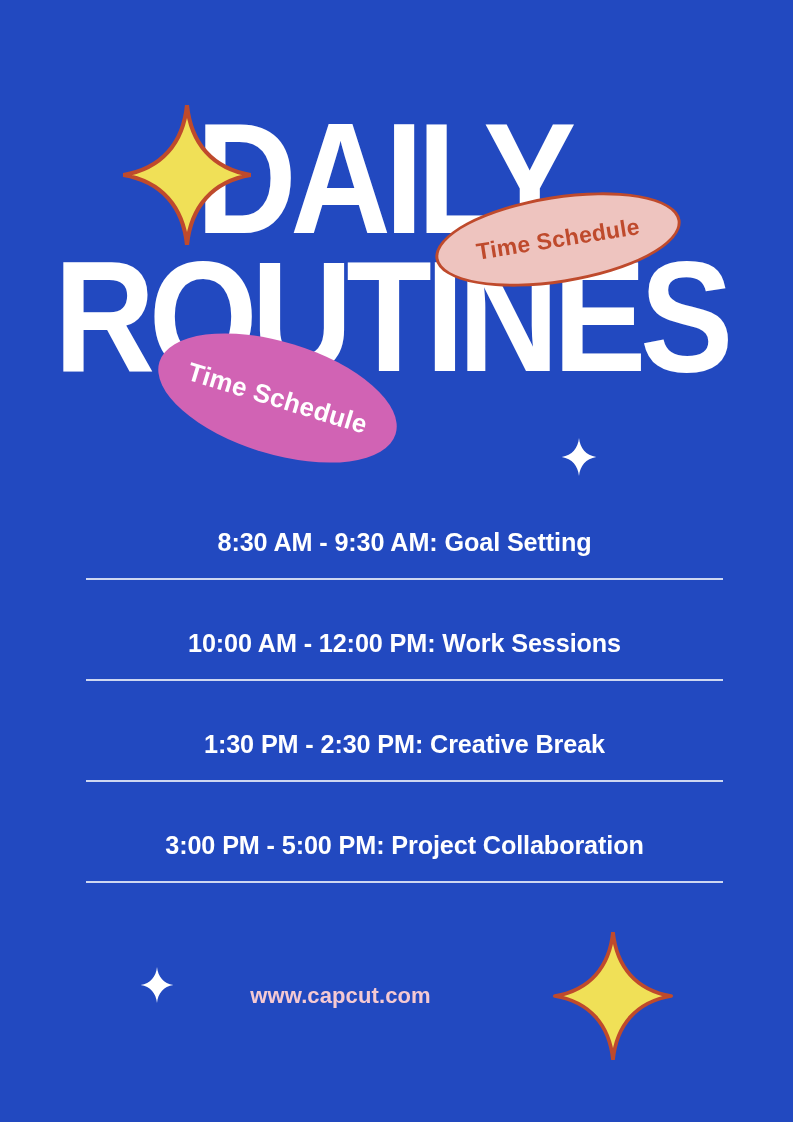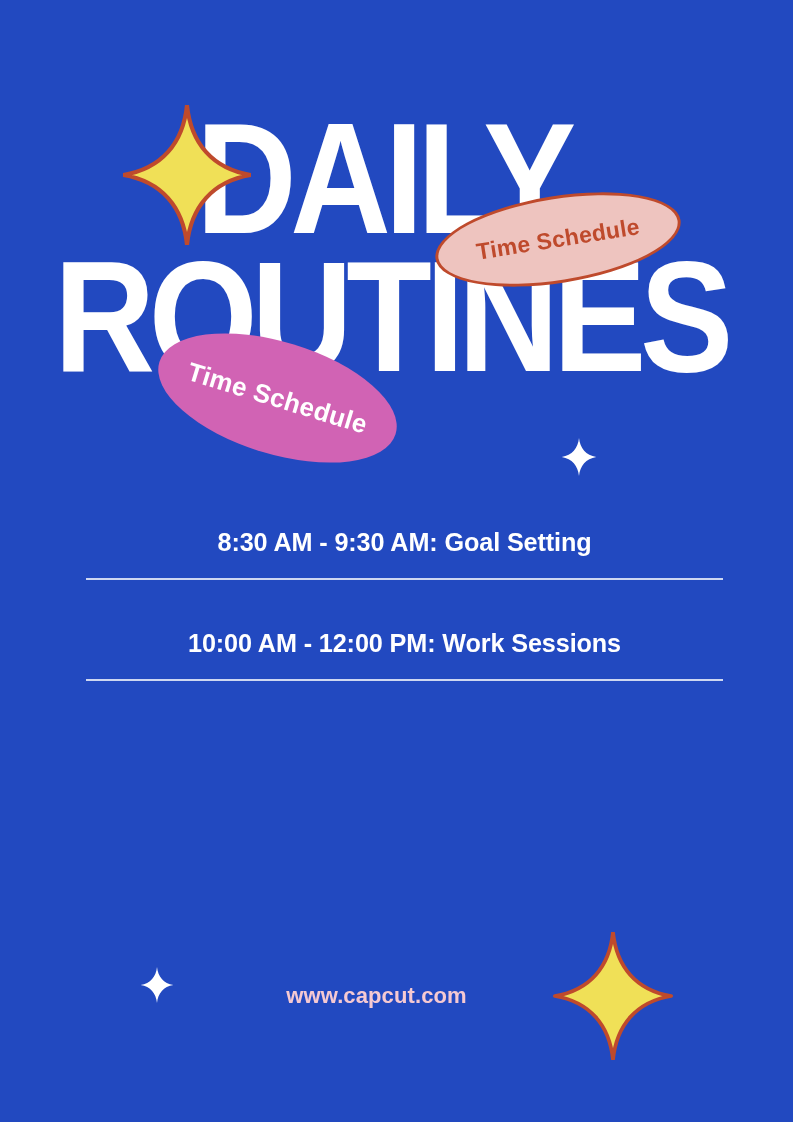--- a/index.html
+++ b/index.html
@@ -199,6 +199,10 @@
       <div class="schedule-rule"></div>
     </div>
 
+    <div class="schedule-item">
+      <div class="schedule-text">1:30 PM - 2:30 PM: Creative Break</div>
+      <div class="schedule-rule"></div>
+    </div>
 
 
   </div>

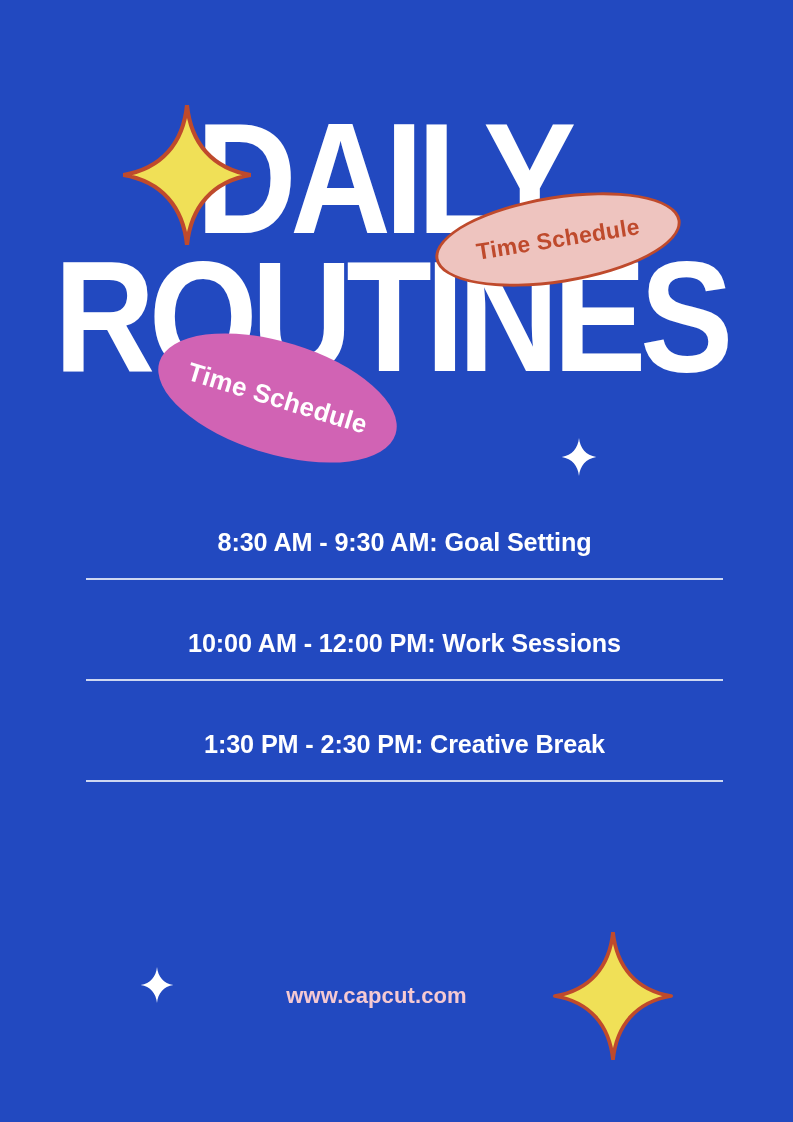--- a/index.html
+++ b/index.html
@@ -204,6 +204,10 @@
       <div class="schedule-rule"></div>
     </div>
 
+    <div class="schedule-item">
+      <div class="schedule-text">3:00 PM - 5:00 PM: Project Collaboration</div>
+      <div class="schedule-rule"></div>
+    </div>
 
   </div>
 

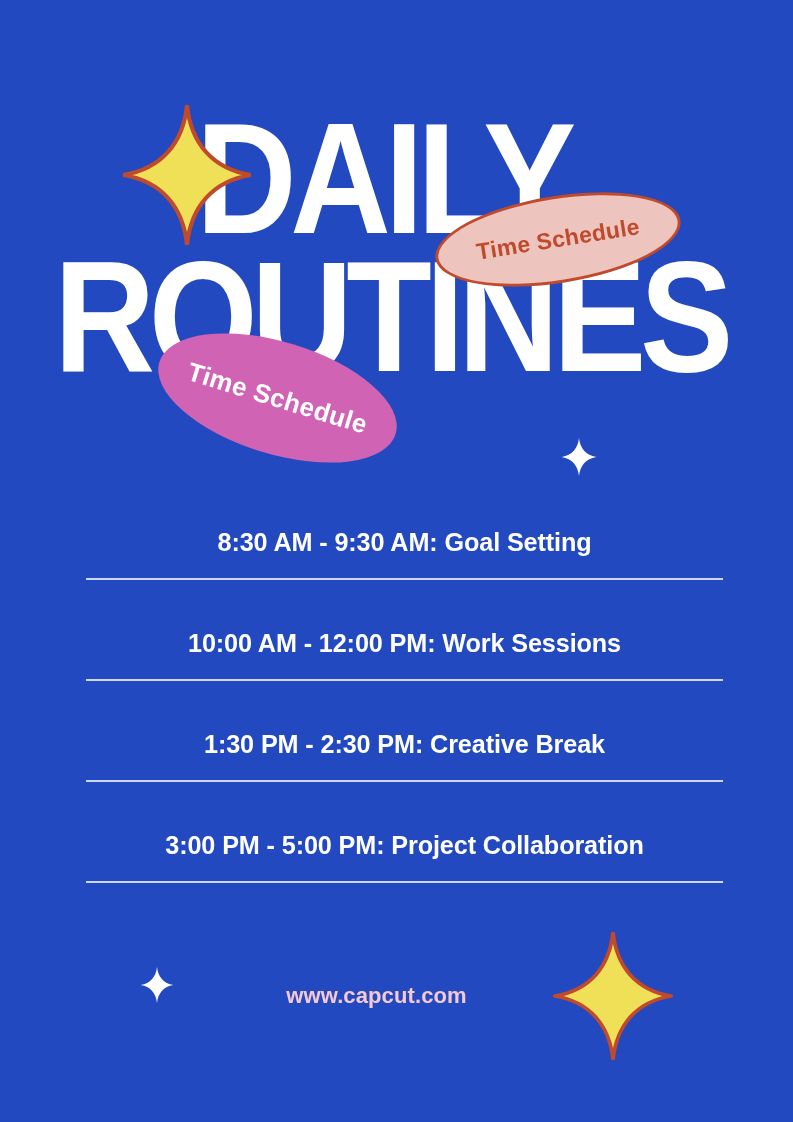--- a/index.html
+++ b/index.html
@@ -154,7 +154,6 @@
     font-weight: 700;
     font-size: 22px;
     letter-spacing: 0.005em;
-    margin-left: 36px;
   }
 </style>
 </head>

